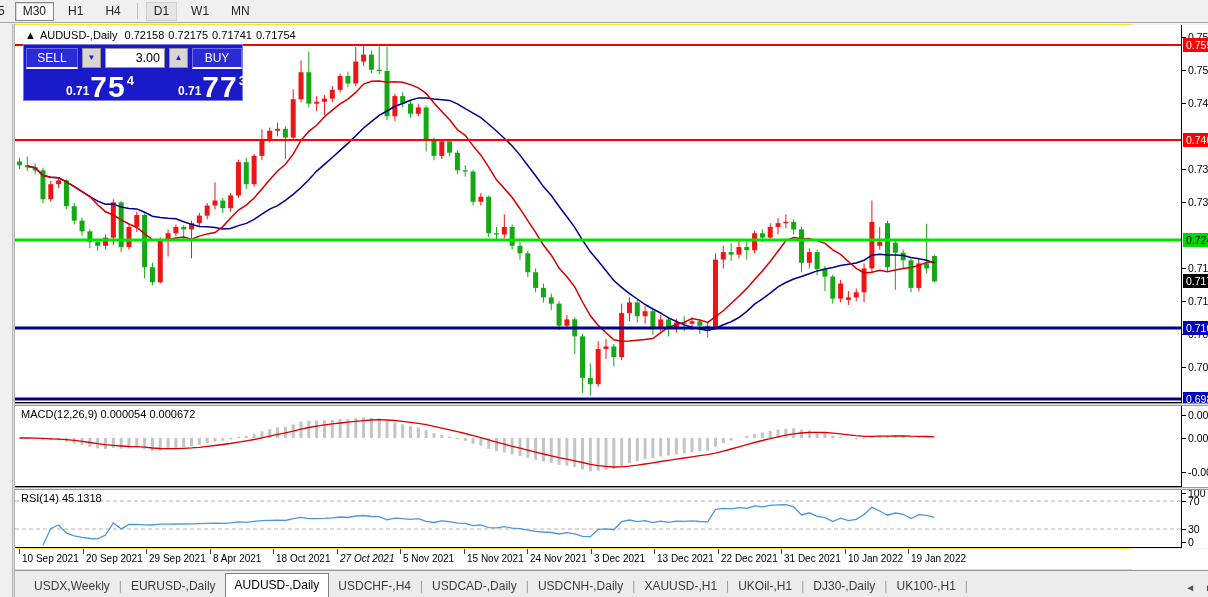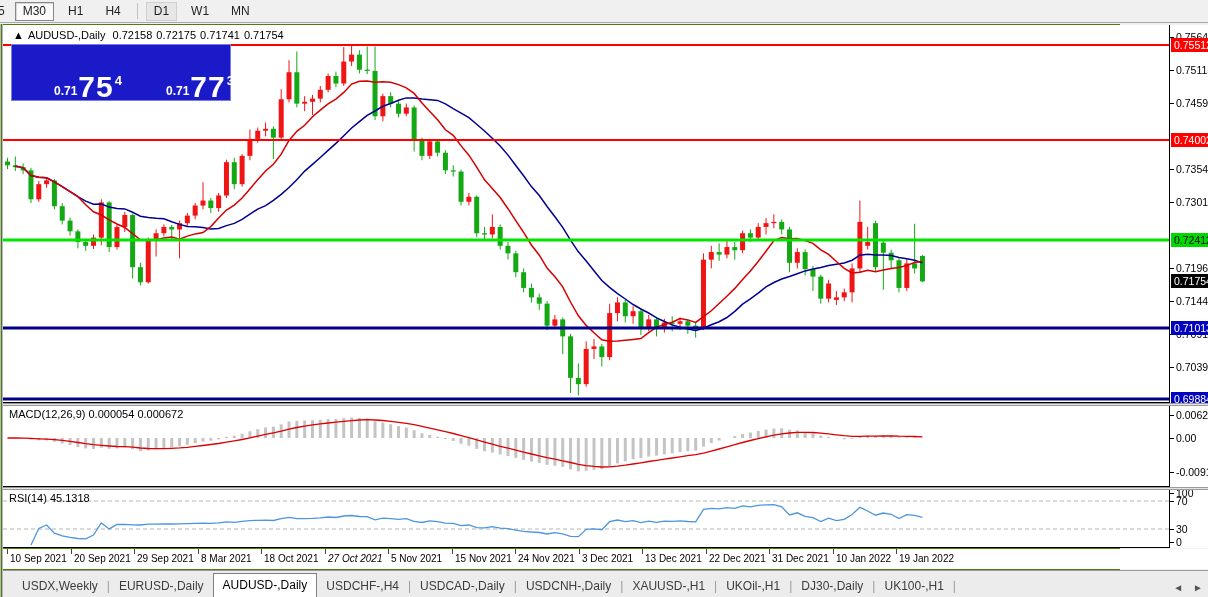--- a/index.html
+++ b/index.html
@@ -15,7 +15,7 @@
   .tf-sep { width:1px; height:16px; background:#c0c0c0; margin:0 5px; }
 
   
-  #chartwin { position:absolute; left:0; top:24px; width:1120px; height:573px; background:#4d7c0f; border-left:3px double #b8b8b8; }
+  #chartwin { position:absolute; left:12px; top:24px; width:1120px; height:573px; background:#fde047; border-left:3px double #b8b8b8; }
 
   #ohlc-header { position:absolute; left:10px; top:5px; font-size:11px; color:#000; white-space:nowrap; z-index:30; }
   #ohlc-header span { margin-right:4px; }

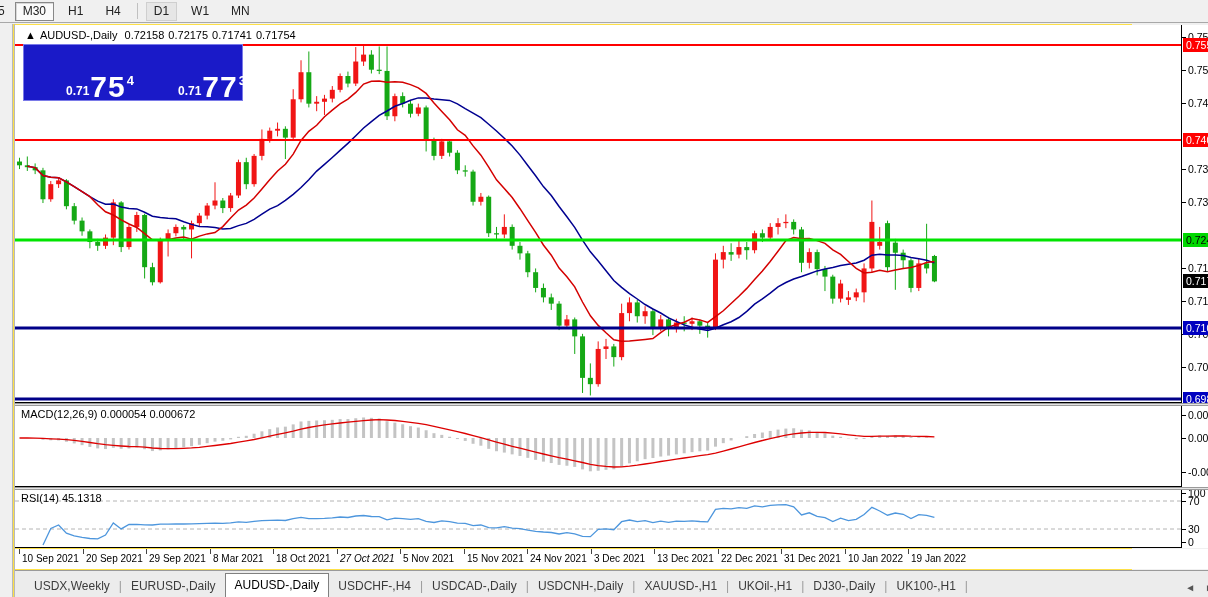--- a/index.html
+++ b/index.html
@@ -92,6 +92,13 @@
     </div>
 
     <div id="trade-panel">
+      <div id="tp-row1">
+        <div class="tp-btn" id="tp-sell-btn">SELL</div>
+        <div class="spin-btn">▼</div>
+        <input id="tp-volume" value="3.00" style="">
+        <div class="spin-btn">▲</div>
+        <div class="tp-btn" id="tp-buy-btn">BUY</div>
+      </div>
       <div class="tp-price" id="tp-sell-price">
         <span class="tp-small">0.71</span>
         <span class="tp-big">75</span>

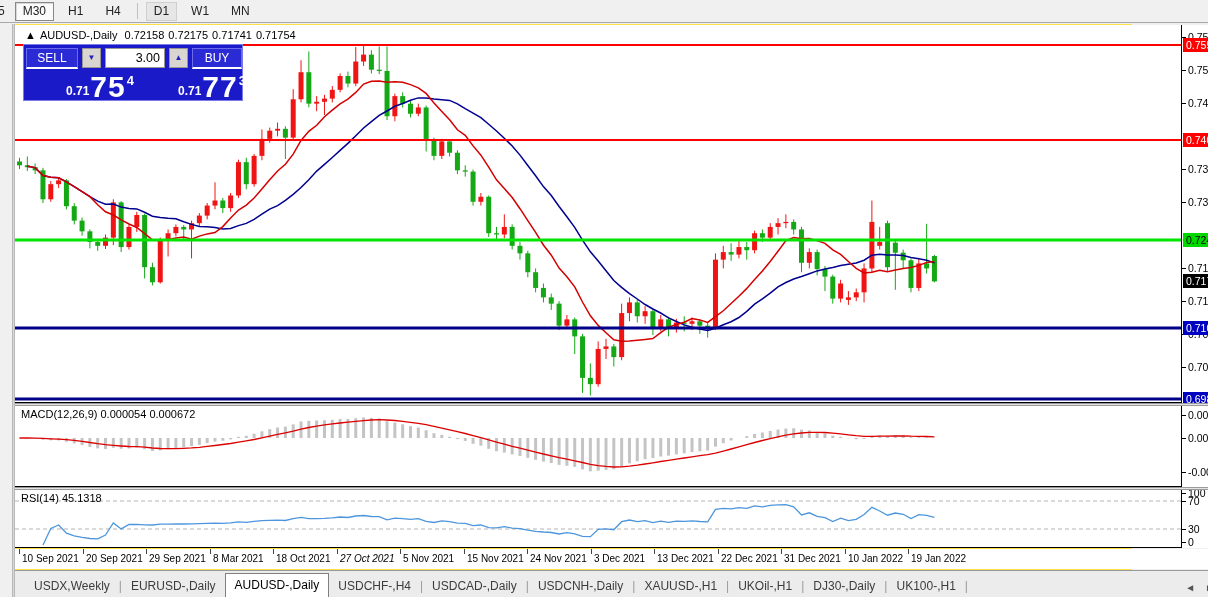--- a/index.html
+++ b/index.html
@@ -788,7 +788,7 @@
         <div class="date-tick" style="left: 131px;"></div>
         <div class="date-label" style="left: 134px;">29 Sep 2021</div>
         <div class="date-tick" style="left: 195px;"></div>
-        <div class="date-label" style="left: 198px;">8 Mar 2021</div>
+        <div class="date-label" style="left: 198px;">8 Apr 2021</div>
         <div class="date-tick" style="left: 258px;"></div>
         <div class="date-label" style="left: 261px;">18 Oct 2021</div>
         <div class="date-tick" style="left: 322px;"></div>

